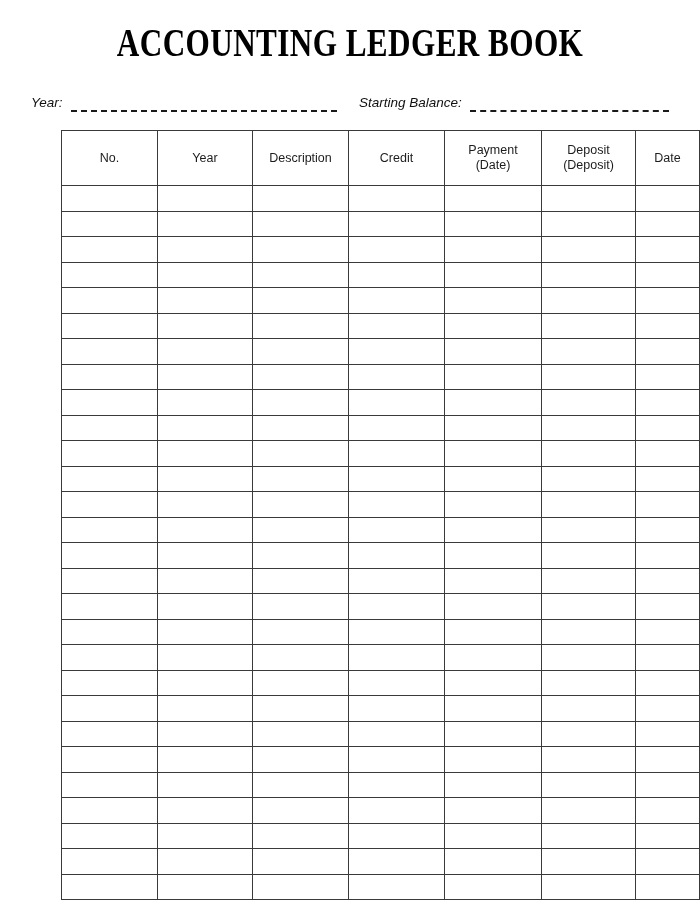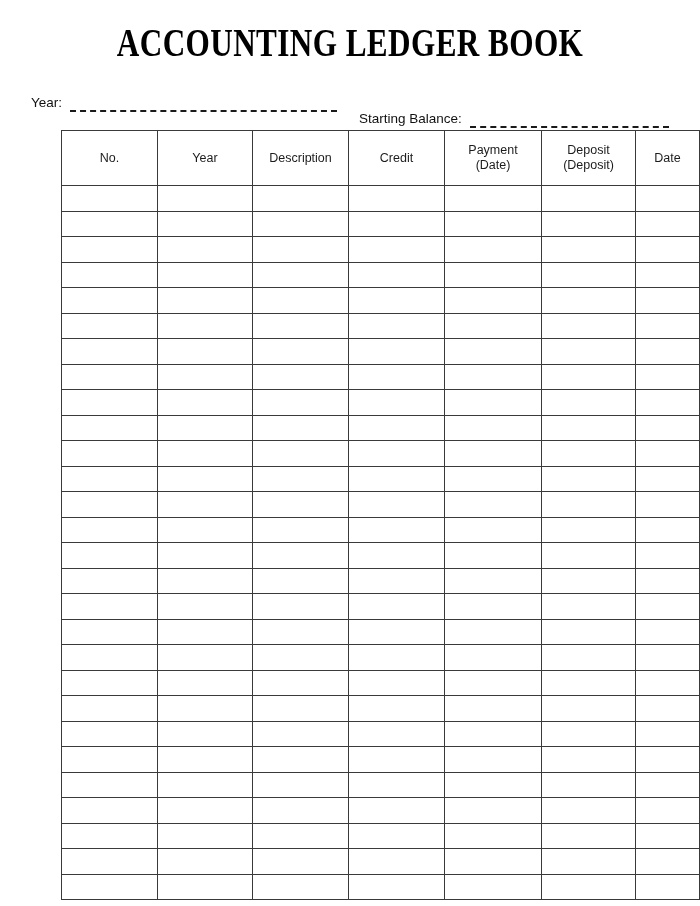--- a/index.html
+++ b/index.html
@@ -57,6 +57,7 @@
     color: #111111;
     white-space: nowrap;
     padding-bottom: 1px;
+    font-style: italic;
   }
   .meta-dashes {
     flex: 1 1 auto;

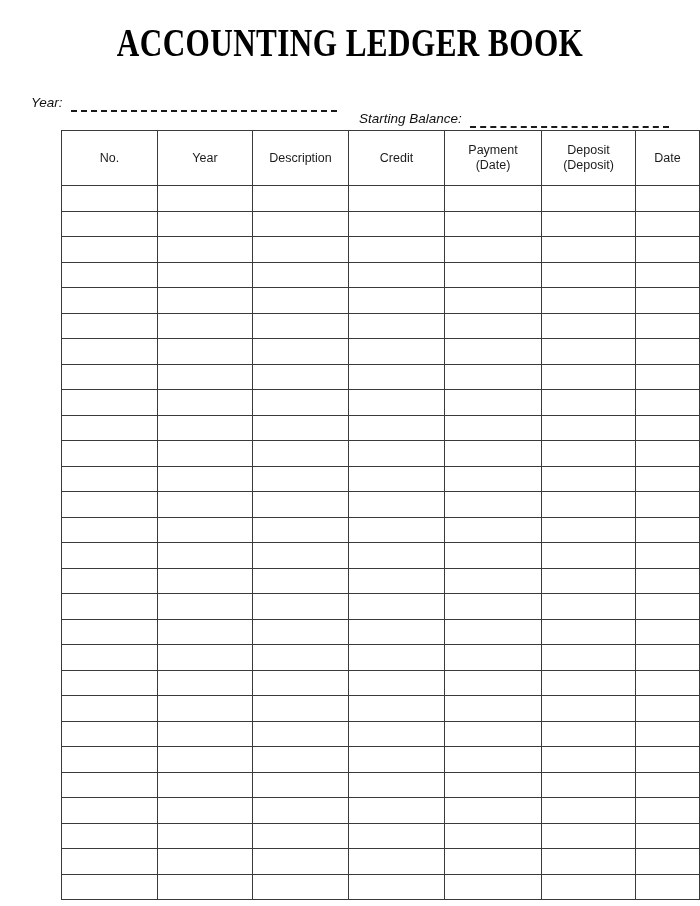--- a/index.html
+++ b/index.html
@@ -49,7 +49,7 @@
     height: 22px;
   }
   .meta-field.year { left: 0px; width: 306px; }
-  .meta-field.balance { left: 328px; width: 310px; margin-top: 16px; }
+  .meta-field.balance { left: 328px; width: 310px; }
 
   .meta-label {
     font-size: 13.5px;

